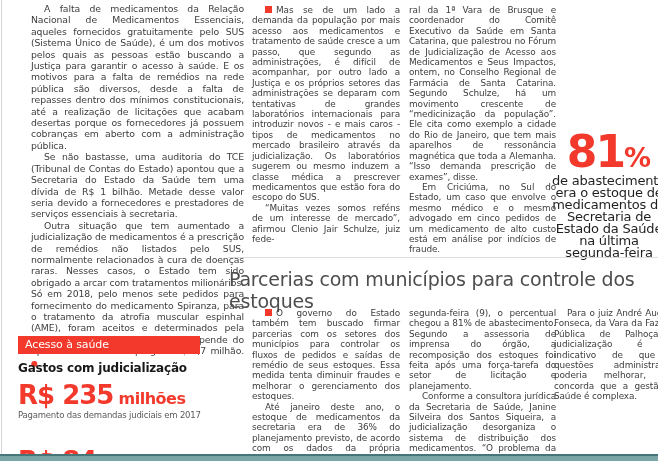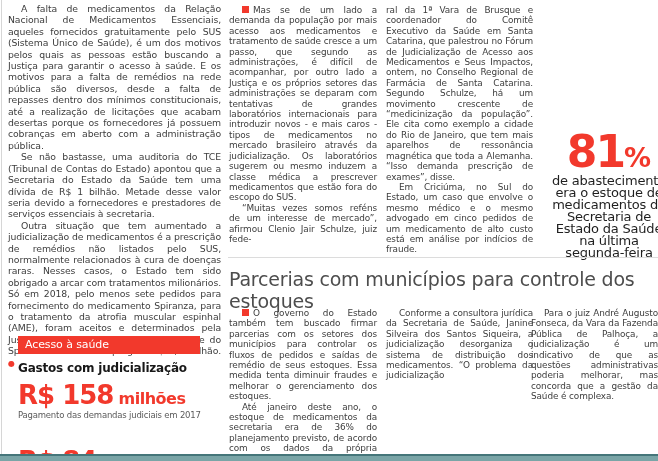--- a/index.html
+++ b/index.html
@@ -14,7 +14,7 @@
     font-family:"DejaVu Sans", sans-serif;color:var(--ink);
   }
   .page-edge{position:absolute;left:1px;top:0;width:1px;height:454px;background:#d6d6d6;}
-  .col{position:absolute;}
+  .col{position:absolute;margin-left:23px;}
   .col p{margin:0;text-align:justify;}
   .c1{left:8px;top:3px;width:213px;}
   .c1 p{font-size:9.3px;line-height:11.4px;letter-spacing:-0.1px;}

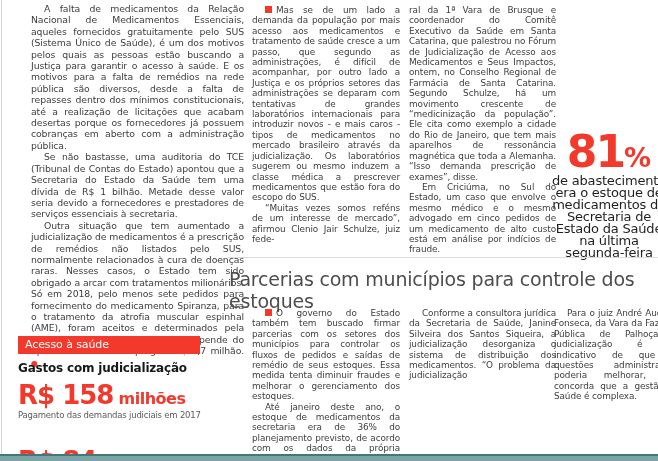--- a/index.html
+++ b/index.html
@@ -93,6 +93,7 @@
   </div>
 
   <div class="col cn c3b">
+    <p>segunda-feira (9), o percentual chegou a 81% de abastecimento. Segundo a assessoria de imprensa do órgão, a recomposição dos estoques foi feita após uma força-tarefa do setor de licitação e planejamento.</p>
     <p class="indent">Conforme a consultora jurídica da Secretaria de Saúde, Janine Silveira dos Santos Siqueira, a judicialização desorganiza o sistema de distribuição dos medicamentos. “O problema da judicialização</p>
   </div>
 

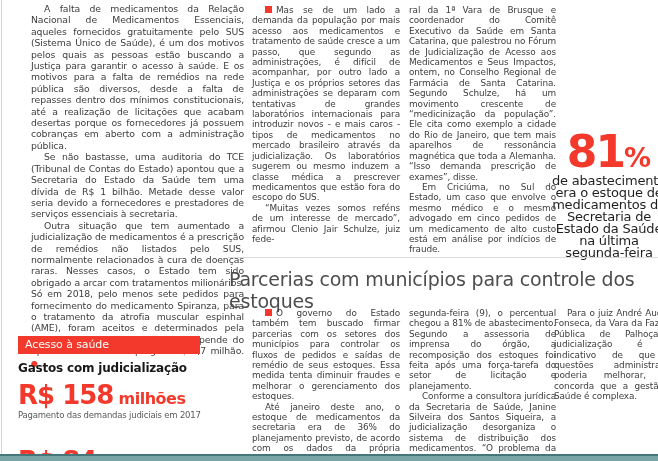--- a/index.html
+++ b/index.html
@@ -81,7 +81,7 @@
   <div class="infobox">
     <div class="infobox-banner">Acesso à saúde</div>
     <div class="infobox-subtitle">Gastos com judicialização</div>
-    <div class="big-stat"><span class="v">R$ 158</span> <span class="u">milhões</span></div>
+    <div class="big-stat"><span class="v">R$ 235</span> <span class="u">milhões</span></div>
     <div class="stat-sub nowrap">Pagamento das demandas judiciais em 2017</div>
     <div class="big-stat mt2"><span class="v">R$ 84</span> <span class="u">milhões</span></div>
     <div class="stat-sub w2">Valores sequestrados dos cofres públicos de 2016 a 2018</div>

